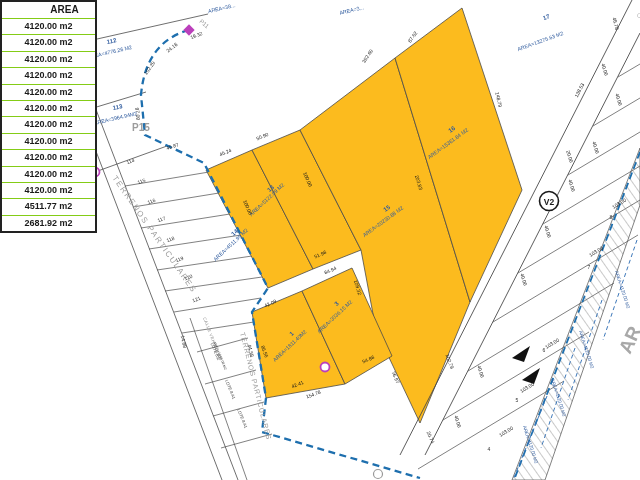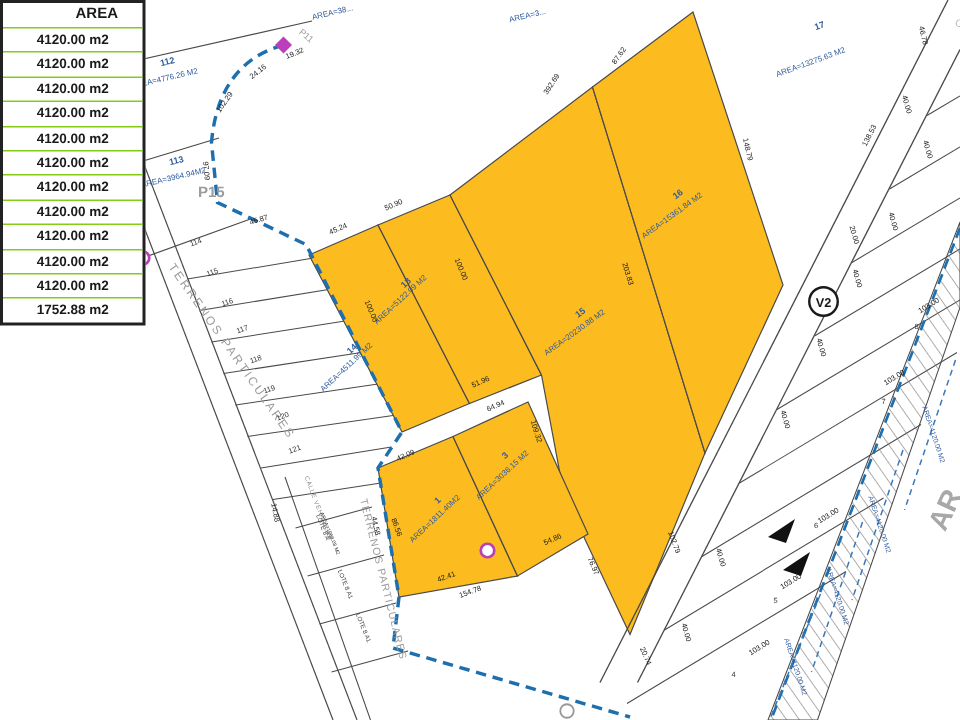--- a/index.html
+++ b/index.html
@@ -239,6 +239,7 @@
   <div class="tr">4120.00 m2</div>
   <div class="tr">4120.00 m2</div>
   <div class="tr">4120.00 m2</div>
+  <div class="tr">4511.77 m2</div>
   <div class="tr">1752.88 m2</div>
 </div>
 

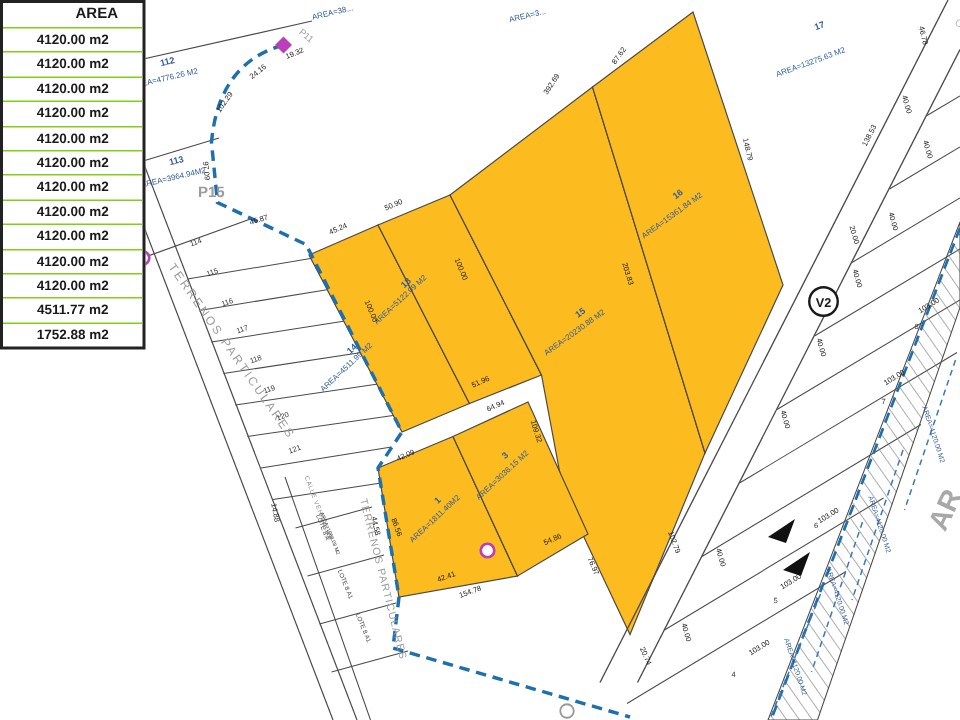--- a/index.html
+++ b/index.html
@@ -240,7 +240,7 @@
   <div class="tr">4120.00 m2</div>
   <div class="tr">4120.00 m2</div>
   <div class="tr">4511.77 m2</div>
-  <div class="tr">1752.88 m2</div>
+  <div class="tr">2681.92 m2</div>
 </div>
 
 </div>

